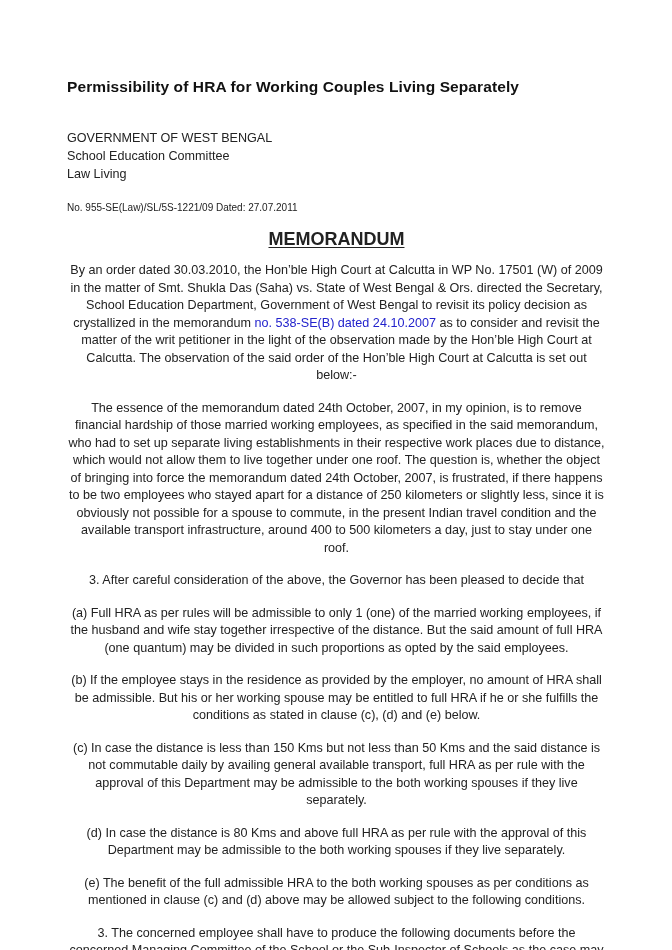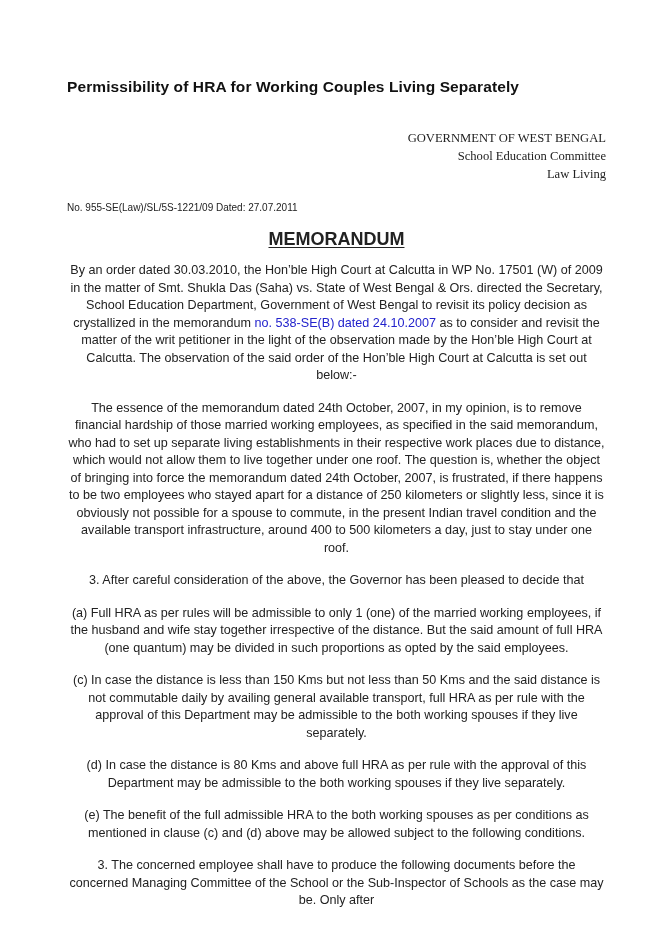--- a/index.html
+++ b/index.html
@@ -29,9 +29,8 @@
     letter-spacing: 0.1px;
   }
   .org-block {
-    text-align: right;
+    text-align: left;
     margin: 16px 0 16px 0;
-    font-family: Liberation Serif, serif;
   }
   .org-block div {
     font-size: 12.6px;

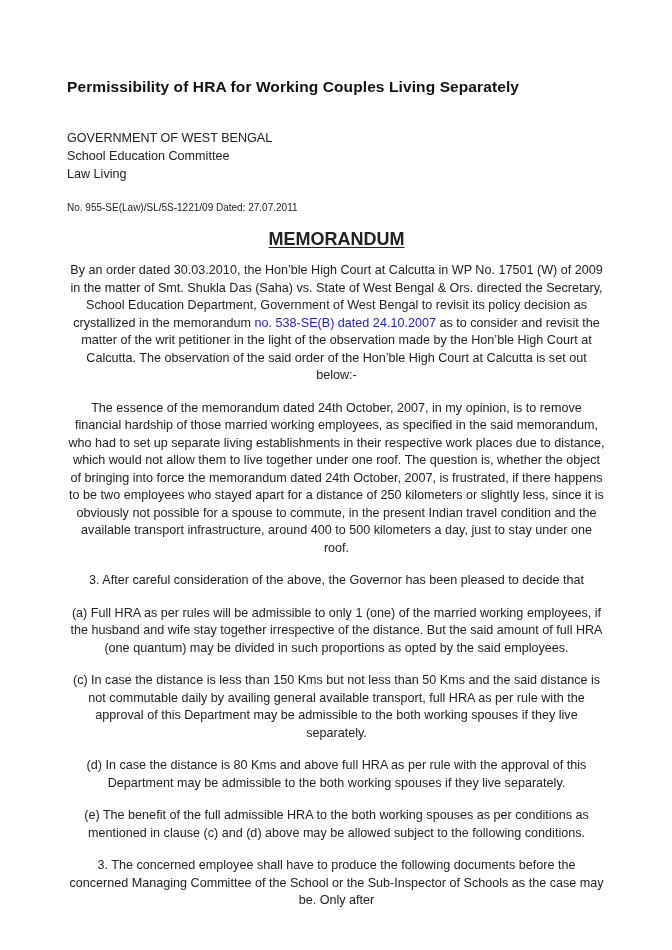--- a/index.html
+++ b/index.html
@@ -95,6 +95,7 @@
 
   <p class="body-para">(a) Full HRA as per rules will be admissible to only 1 (one) of the married working employees, if the husband and wife stay together irrespective of the distance. But the said amount of full HRA (one quantum) may be divided in such proportions as opted by the said employees.</p>
 
+  <p class="body-para">(b) If the employee stays in the residence as provided by the employer, no amount of HRA shall be admissible. But his or her working spouse may be entitled to full HRA if he or she fulfills the conditions as stated in clause (c), (d) and (e) below.</p>
 
   <p class="body-para">(c) In case the distance is less than 150 Kms but not less than 50 Kms and the said distance is not commutable daily by availing general available transport, full HRA as per rule with the approval of this Department may be admissible to the both working spouses if they live separately.</p>
 

